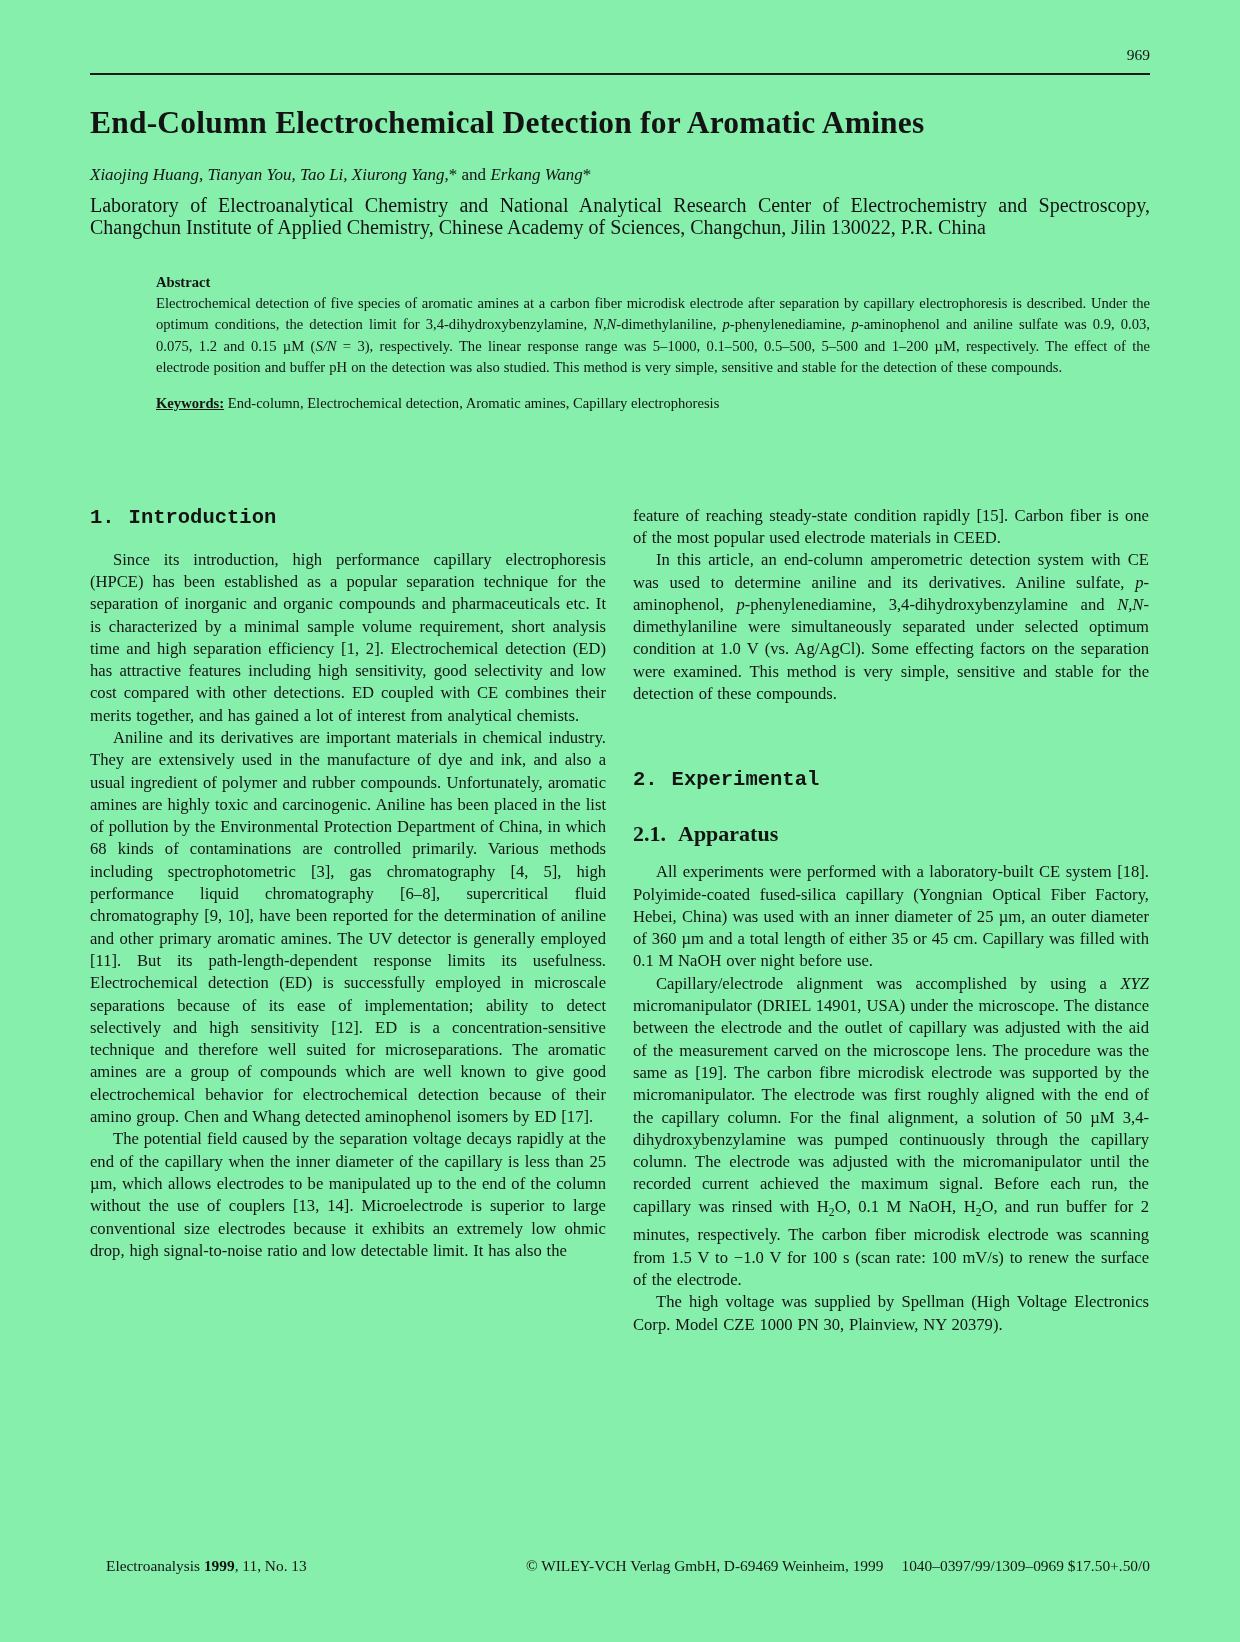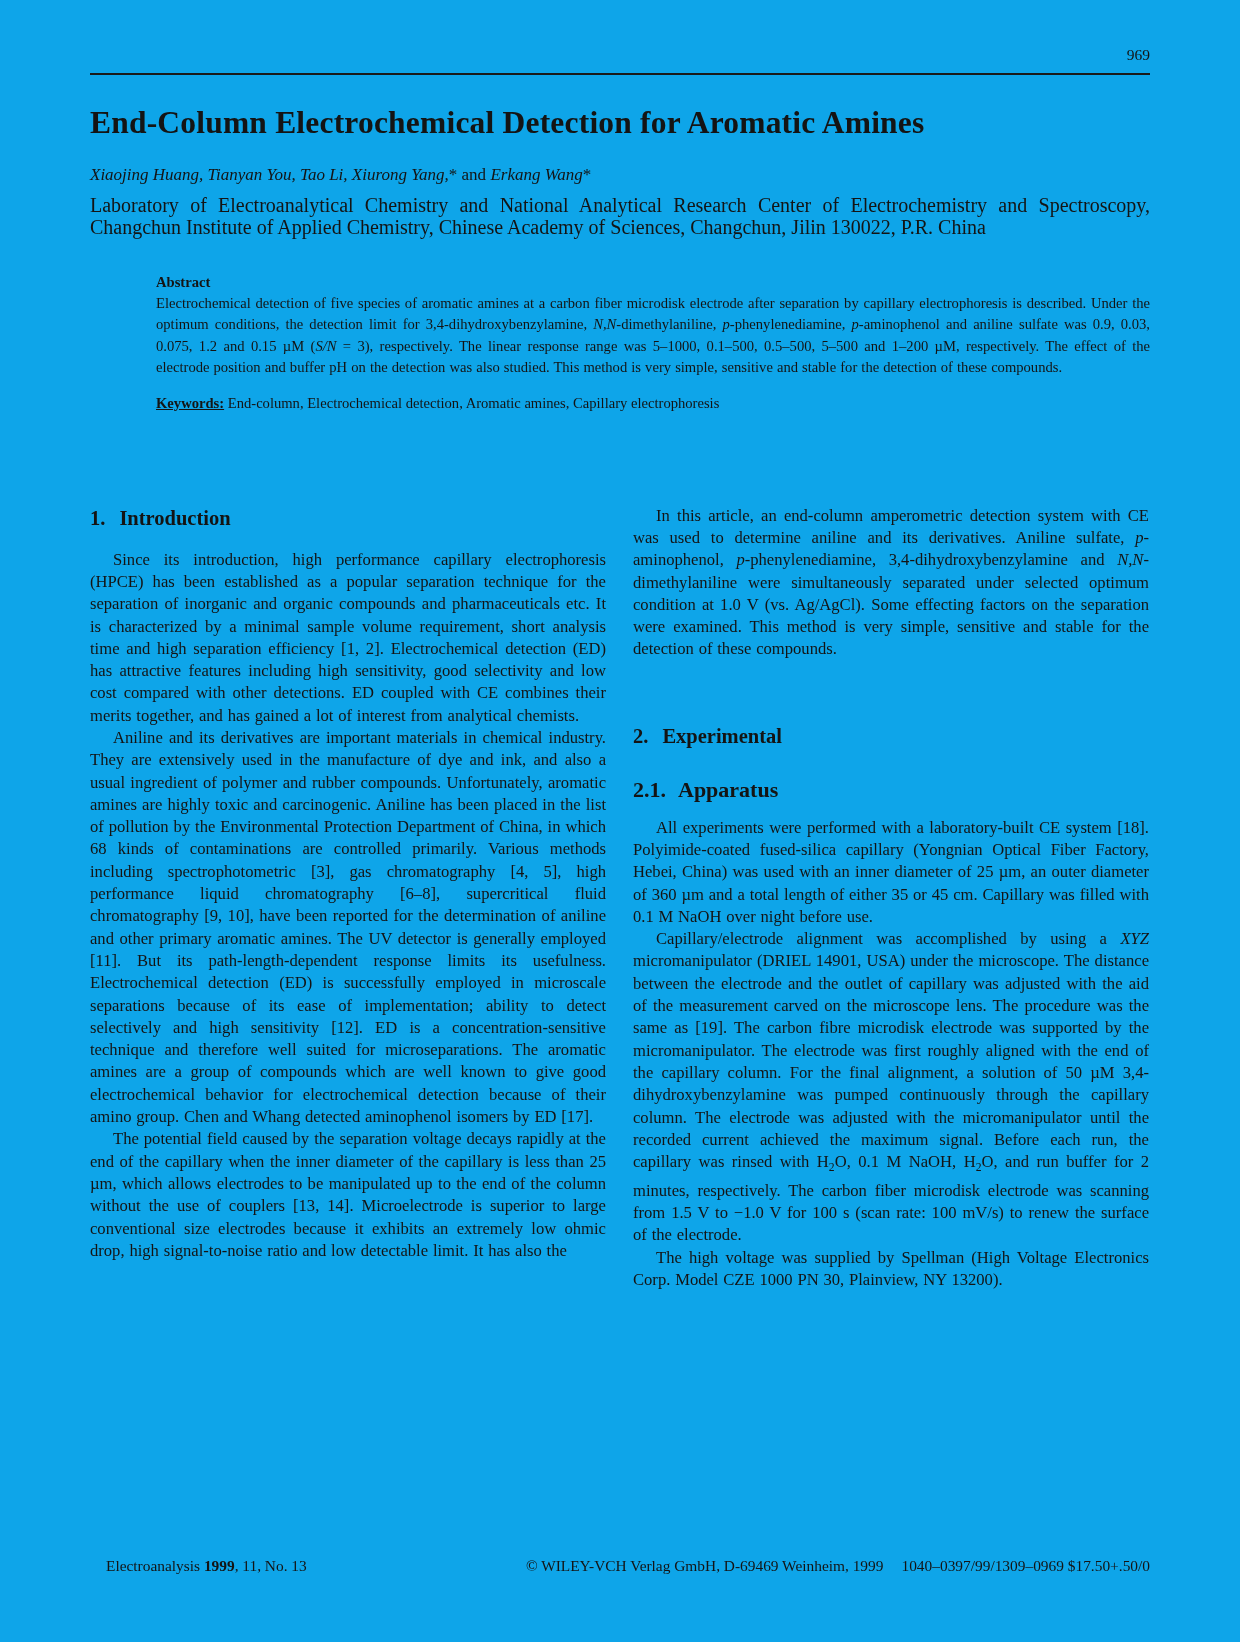--- a/index.html
+++ b/index.html
@@ -8,7 +8,7 @@
     width: 1240px;
     height: 1642px;
     margin: 0 auto;
-    background: #0ea5e9;
+    background: #86efac;
     color: #141414;
     font-family: "Liberation Serif", "DejaVu Serif", serif;
     box-sizing: border-box;

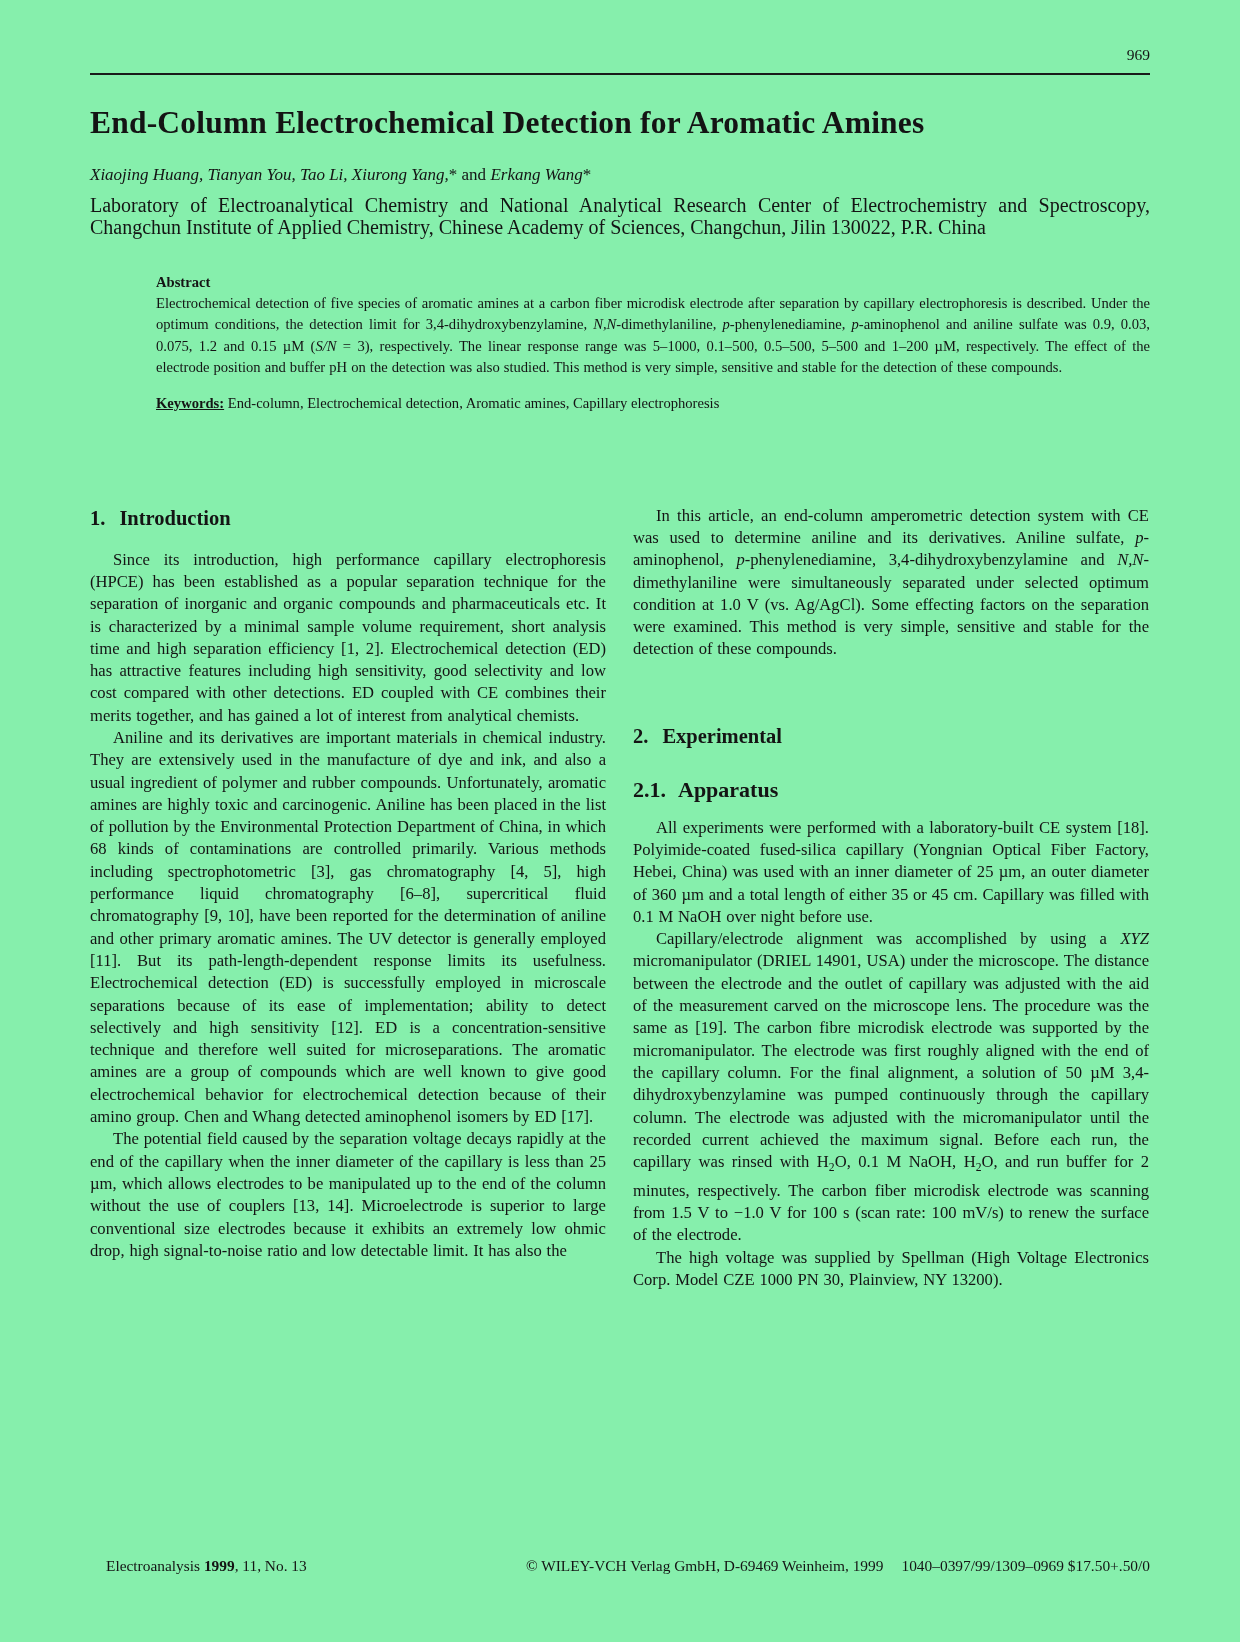--- a/index.html
+++ b/index.html
@@ -90,6 +90,7 @@
     margin: 0 0 18px 0;
     line-height: 26px;
     text-align: left;
+    font-family: Liberation Mono, monospace;
   }
   h2.sec-heading .sec-num { margin-right: 14px; }
   h2.sec-heading.experimental { margin: 62px 0 0 0; }

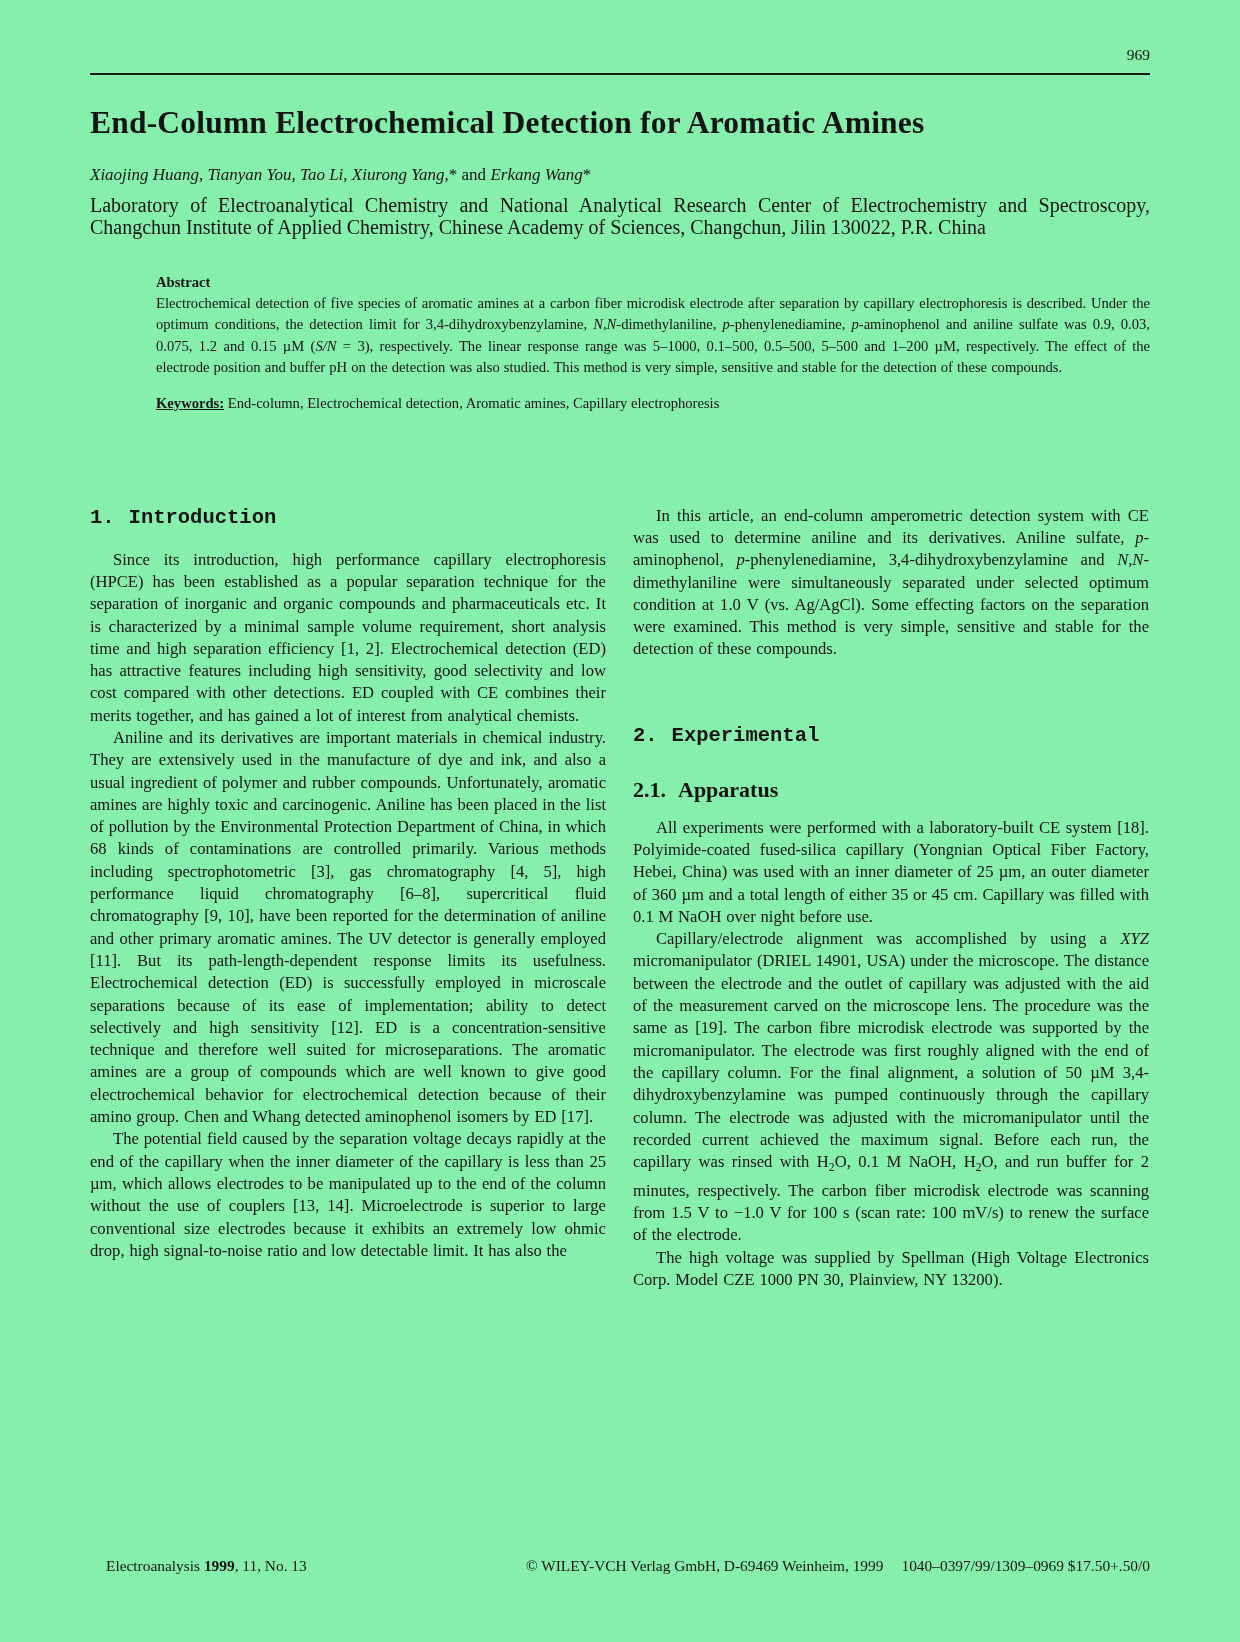--- a/index.html
+++ b/index.html
@@ -150,6 +150,7 @@
     </div>
 
     <div class="col">
+      <p class="noindent">feature of reaching steady-state condition rapidly [15]. Carbon fiber is one of the most popular used electrode materials in CEED.</p>
       <p>In this article, an end-column amperometric detection system with CE was used to determine aniline and its derivatives. Aniline sulfate, <i>p</i>-aminophenol, <i>p</i>-phenylenediamine, 3,4-dihydroxybenzylamine and <i>N,N</i>-dimethylaniline were simultaneously separated under selected optimum condition at 1.0 V (vs. Ag/AgCl). Some effecting factors on the separation were examined. This method is very simple, sensitive and stable for the detection of these compounds.</p>
       <h2 class="sec-heading experimental"><span class="sec-num">2.</span><span>Experimental</span></h2>
       <h3 class="subsec-heading"><span class="sec-num">2.1.</span><span>Apparatus</span></h3>

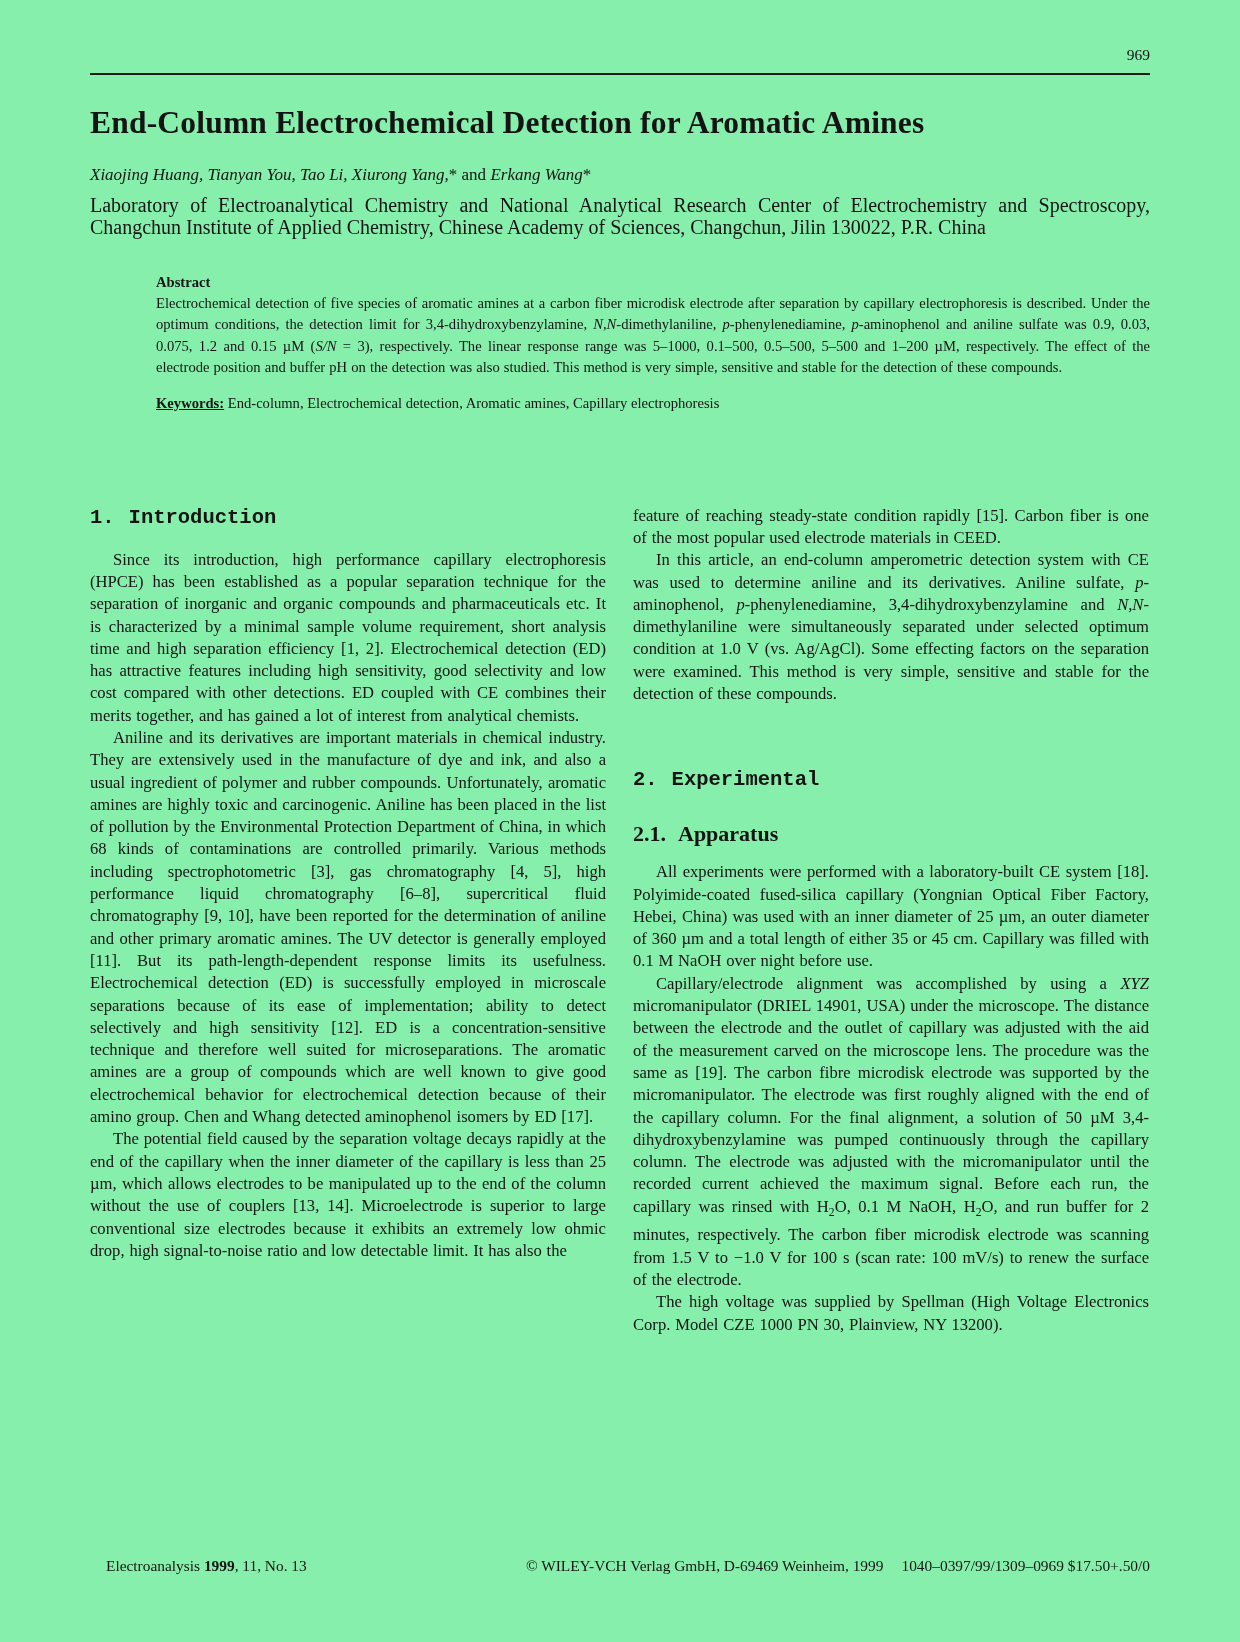--- a/index.html
+++ b/index.html
@@ -156,7 +156,7 @@
       <h3 class="subsec-heading"><span class="sec-num">2.1.</span><span>Apparatus</span></h3>
       <p>All experiments were performed with a laboratory-built CE system [18]. Polyimide-coated fused-silica capillary (Yongnian Optical Fiber Factory, Hebei, China) was used with an inner diameter of 25 µm, an outer diameter of 360 µm and a total length of either 35 or 45 cm. Capillary was filled with 0.1 M NaOH over night before use.</p>
       <p>Capillary/electrode alignment was accomplished by using a <i>XYZ</i> micromanipulator (DRIEL 14901, USA) under the microscope. The distance between the electrode and the outlet of capillary was adjusted with the aid of the measurement carved on the microscope lens. The procedure was the same as [19]. The carbon fibre microdisk electrode was supported by the micromanipulator. The electrode was first roughly aligned with the end of the capillary column. For the final alignment, a solution of 50 µM 3,4-dihydroxybenzylamine was pumped continuously through the capillary column. The electrode was adjusted with the micromanipulator until the recorded current achieved the maximum signal. Before each run, the capillary was rinsed with H<sub>2</sub>O, 0.1 M NaOH, H<sub>2</sub>O, and run buffer for 2 minutes, respectively. The carbon fiber microdisk electrode was scanning from 1.5 V to −1.0 V for 100 s (scan rate: 100 mV/s) to renew the surface of the electrode.</p>
-      <p>The high voltage was supplied by Spellman (High Voltage Electronics Corp. Model CZE 1000 PN 30, Plainview, NY 13200).</p>
+      <p>The high voltage was supplied by Spellman (High Voltage Electronics Corp. Model CZE 1000 PN 30, Plainview, NY 20379).</p>
     </div>
 
   </div>

